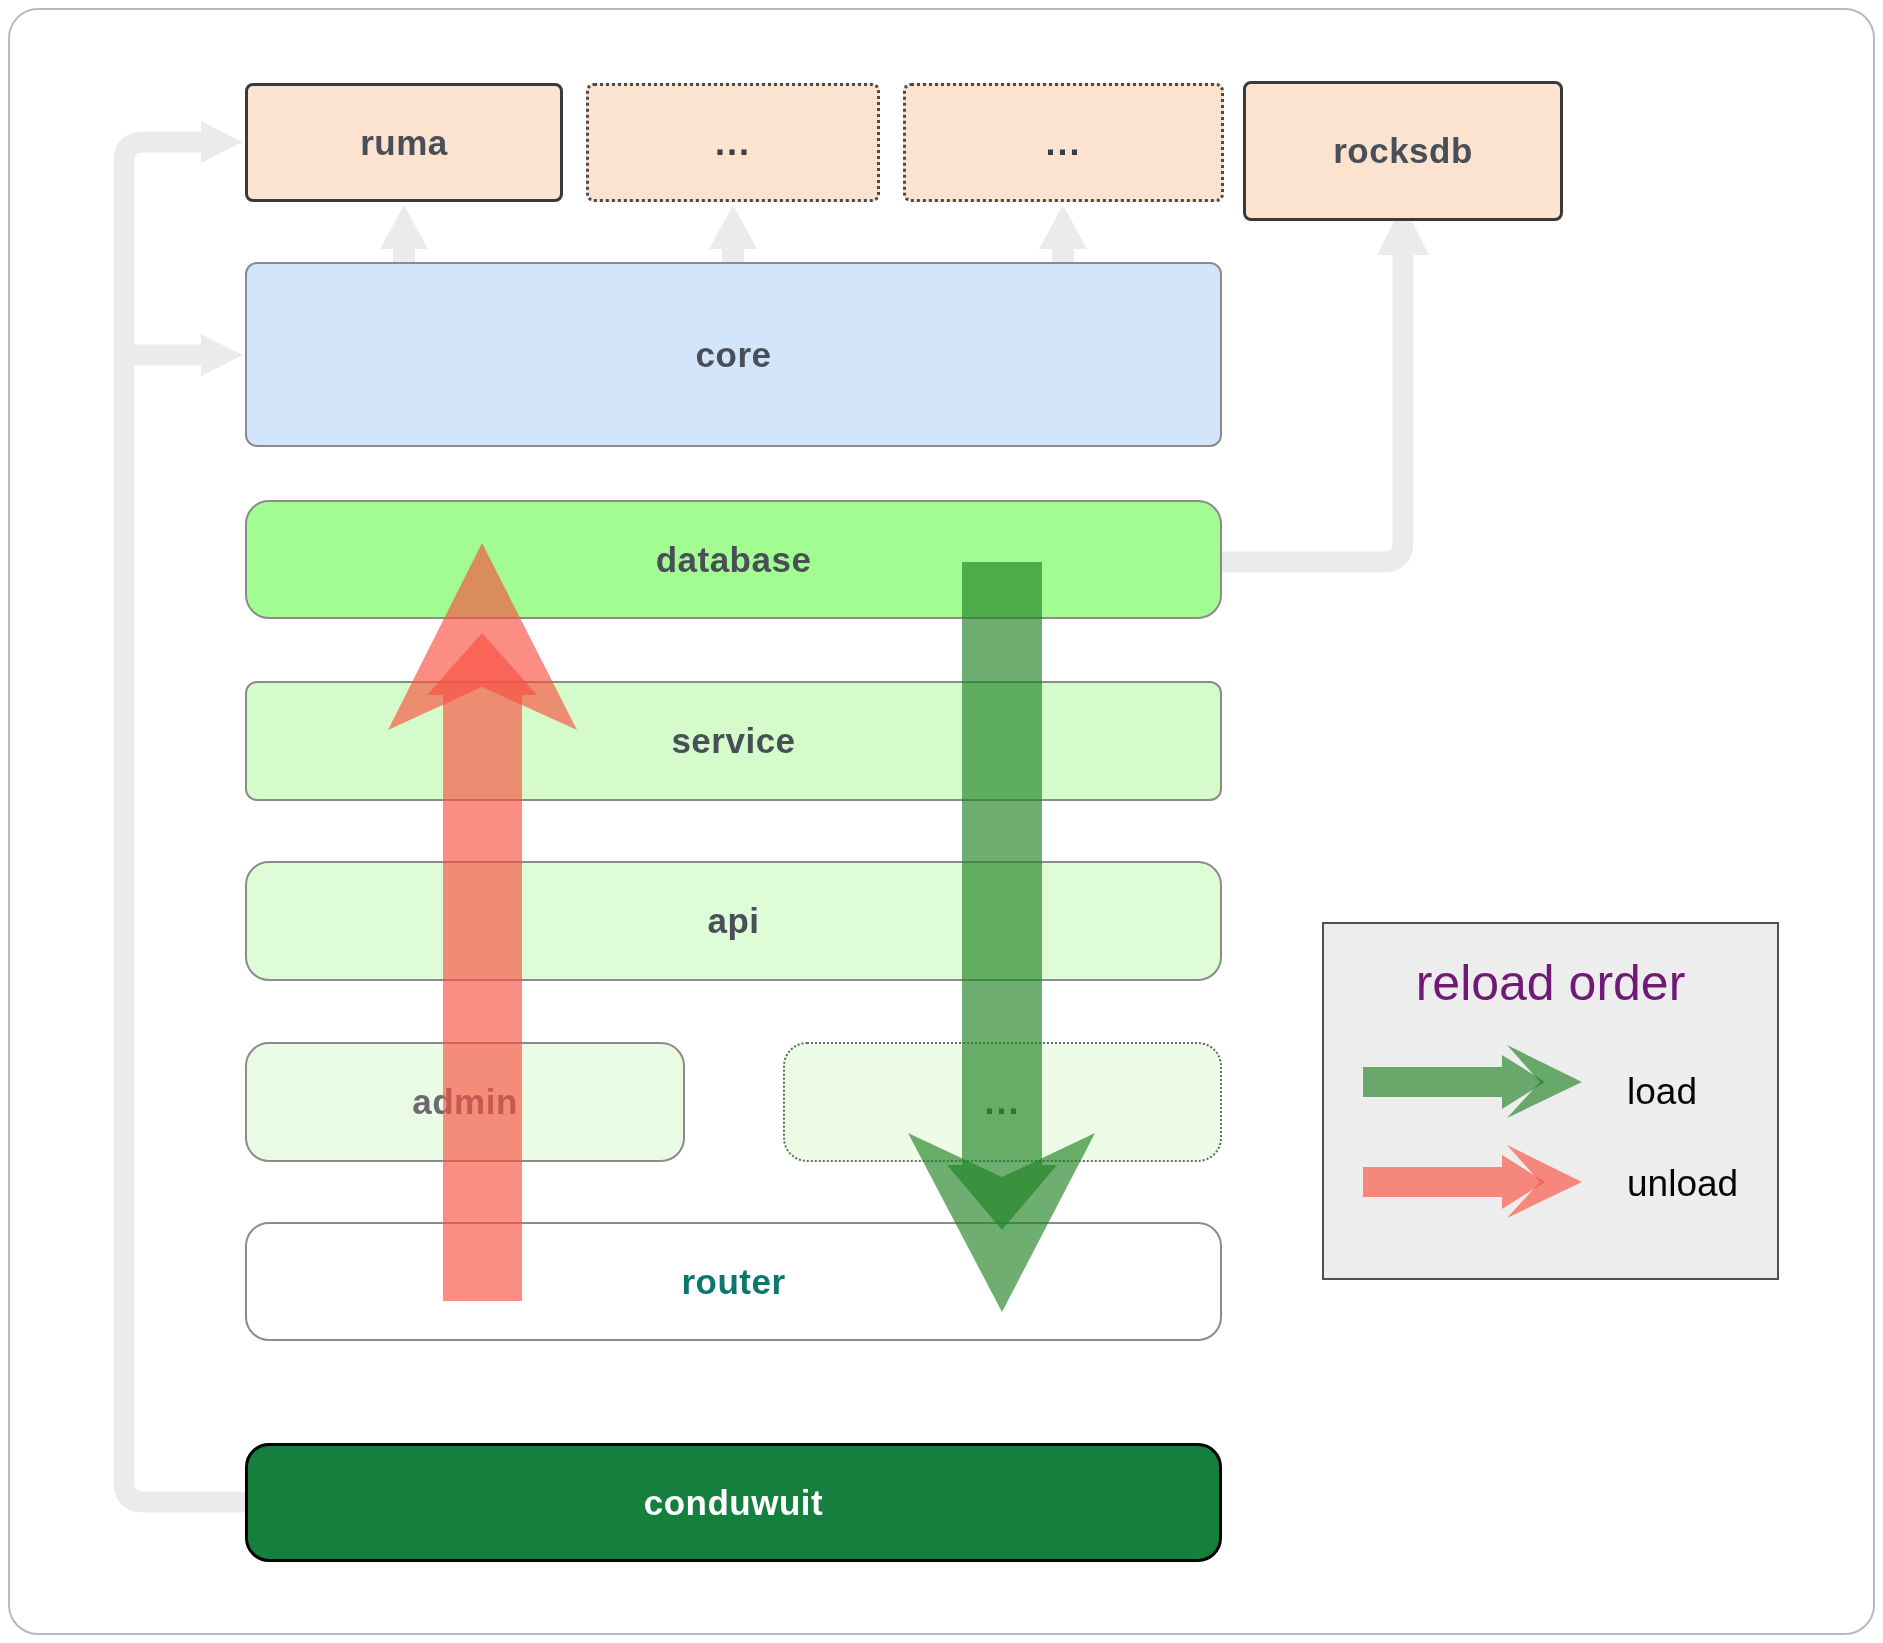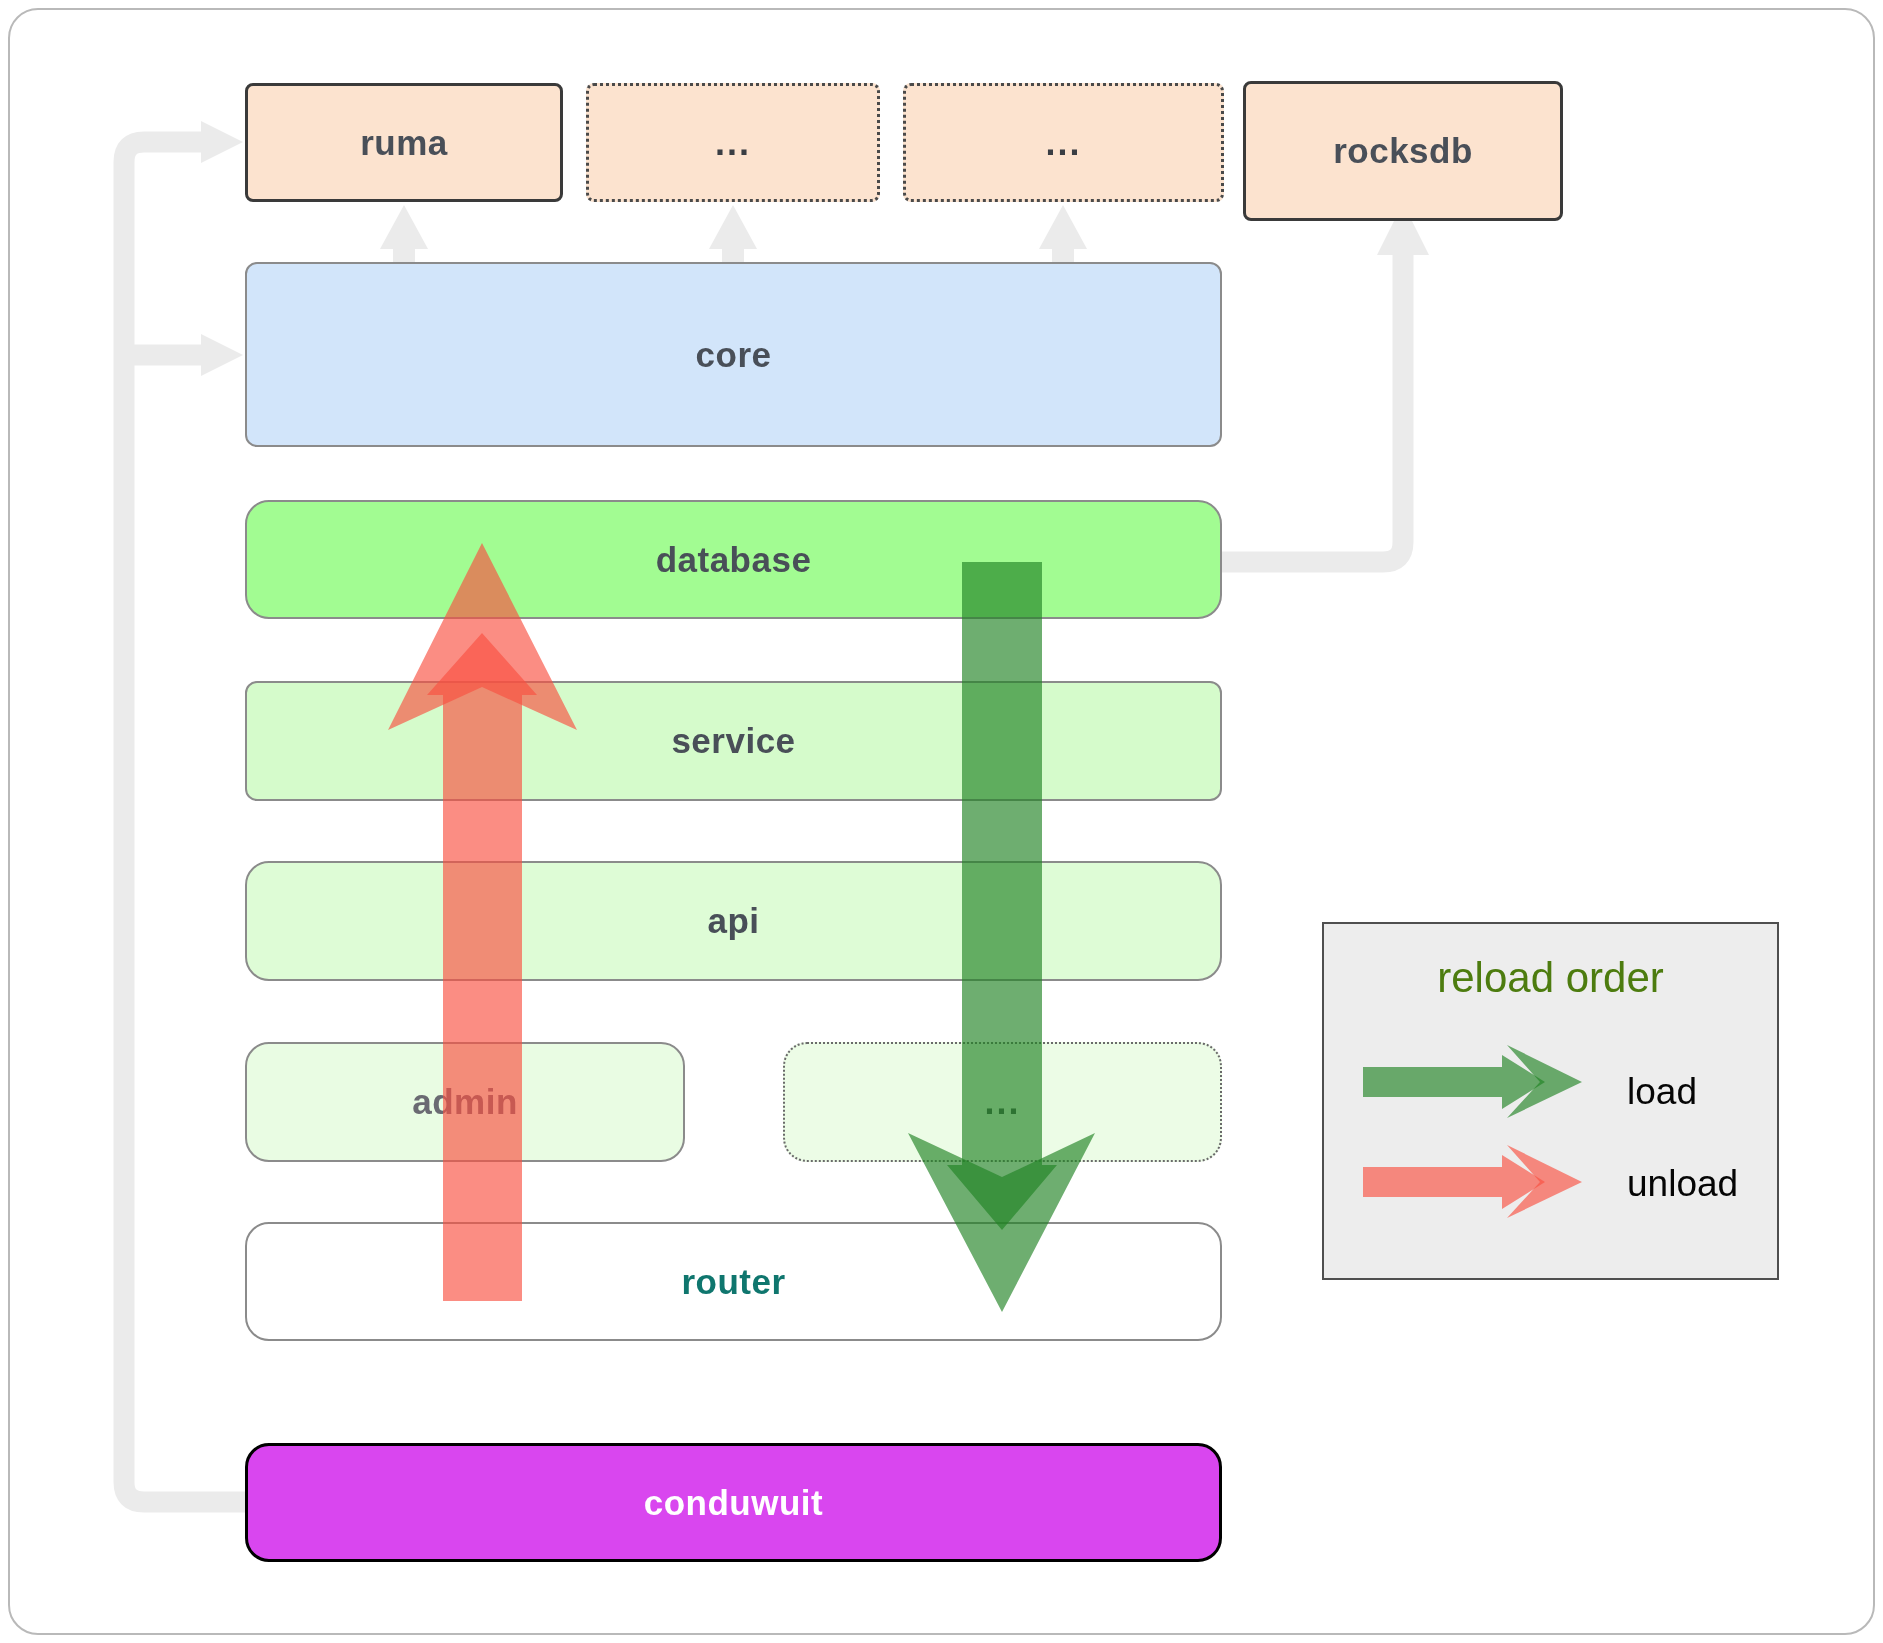--- a/index.html
+++ b/index.html
@@ -45,7 +45,7 @@
   }
   .legend-title{
     position:absolute;left:0;top:30px;width:100%;
-    text-align:center;font-size:42px;font-weight:500;color:#4d7c0f;
+    text-align:center;font-size:50px;font-weight:500;color:#701a75;
   }
   .legend-label{
     position:absolute;font-size:37px;font-weight:400;color:#050505;line-height:44px;height:44px;

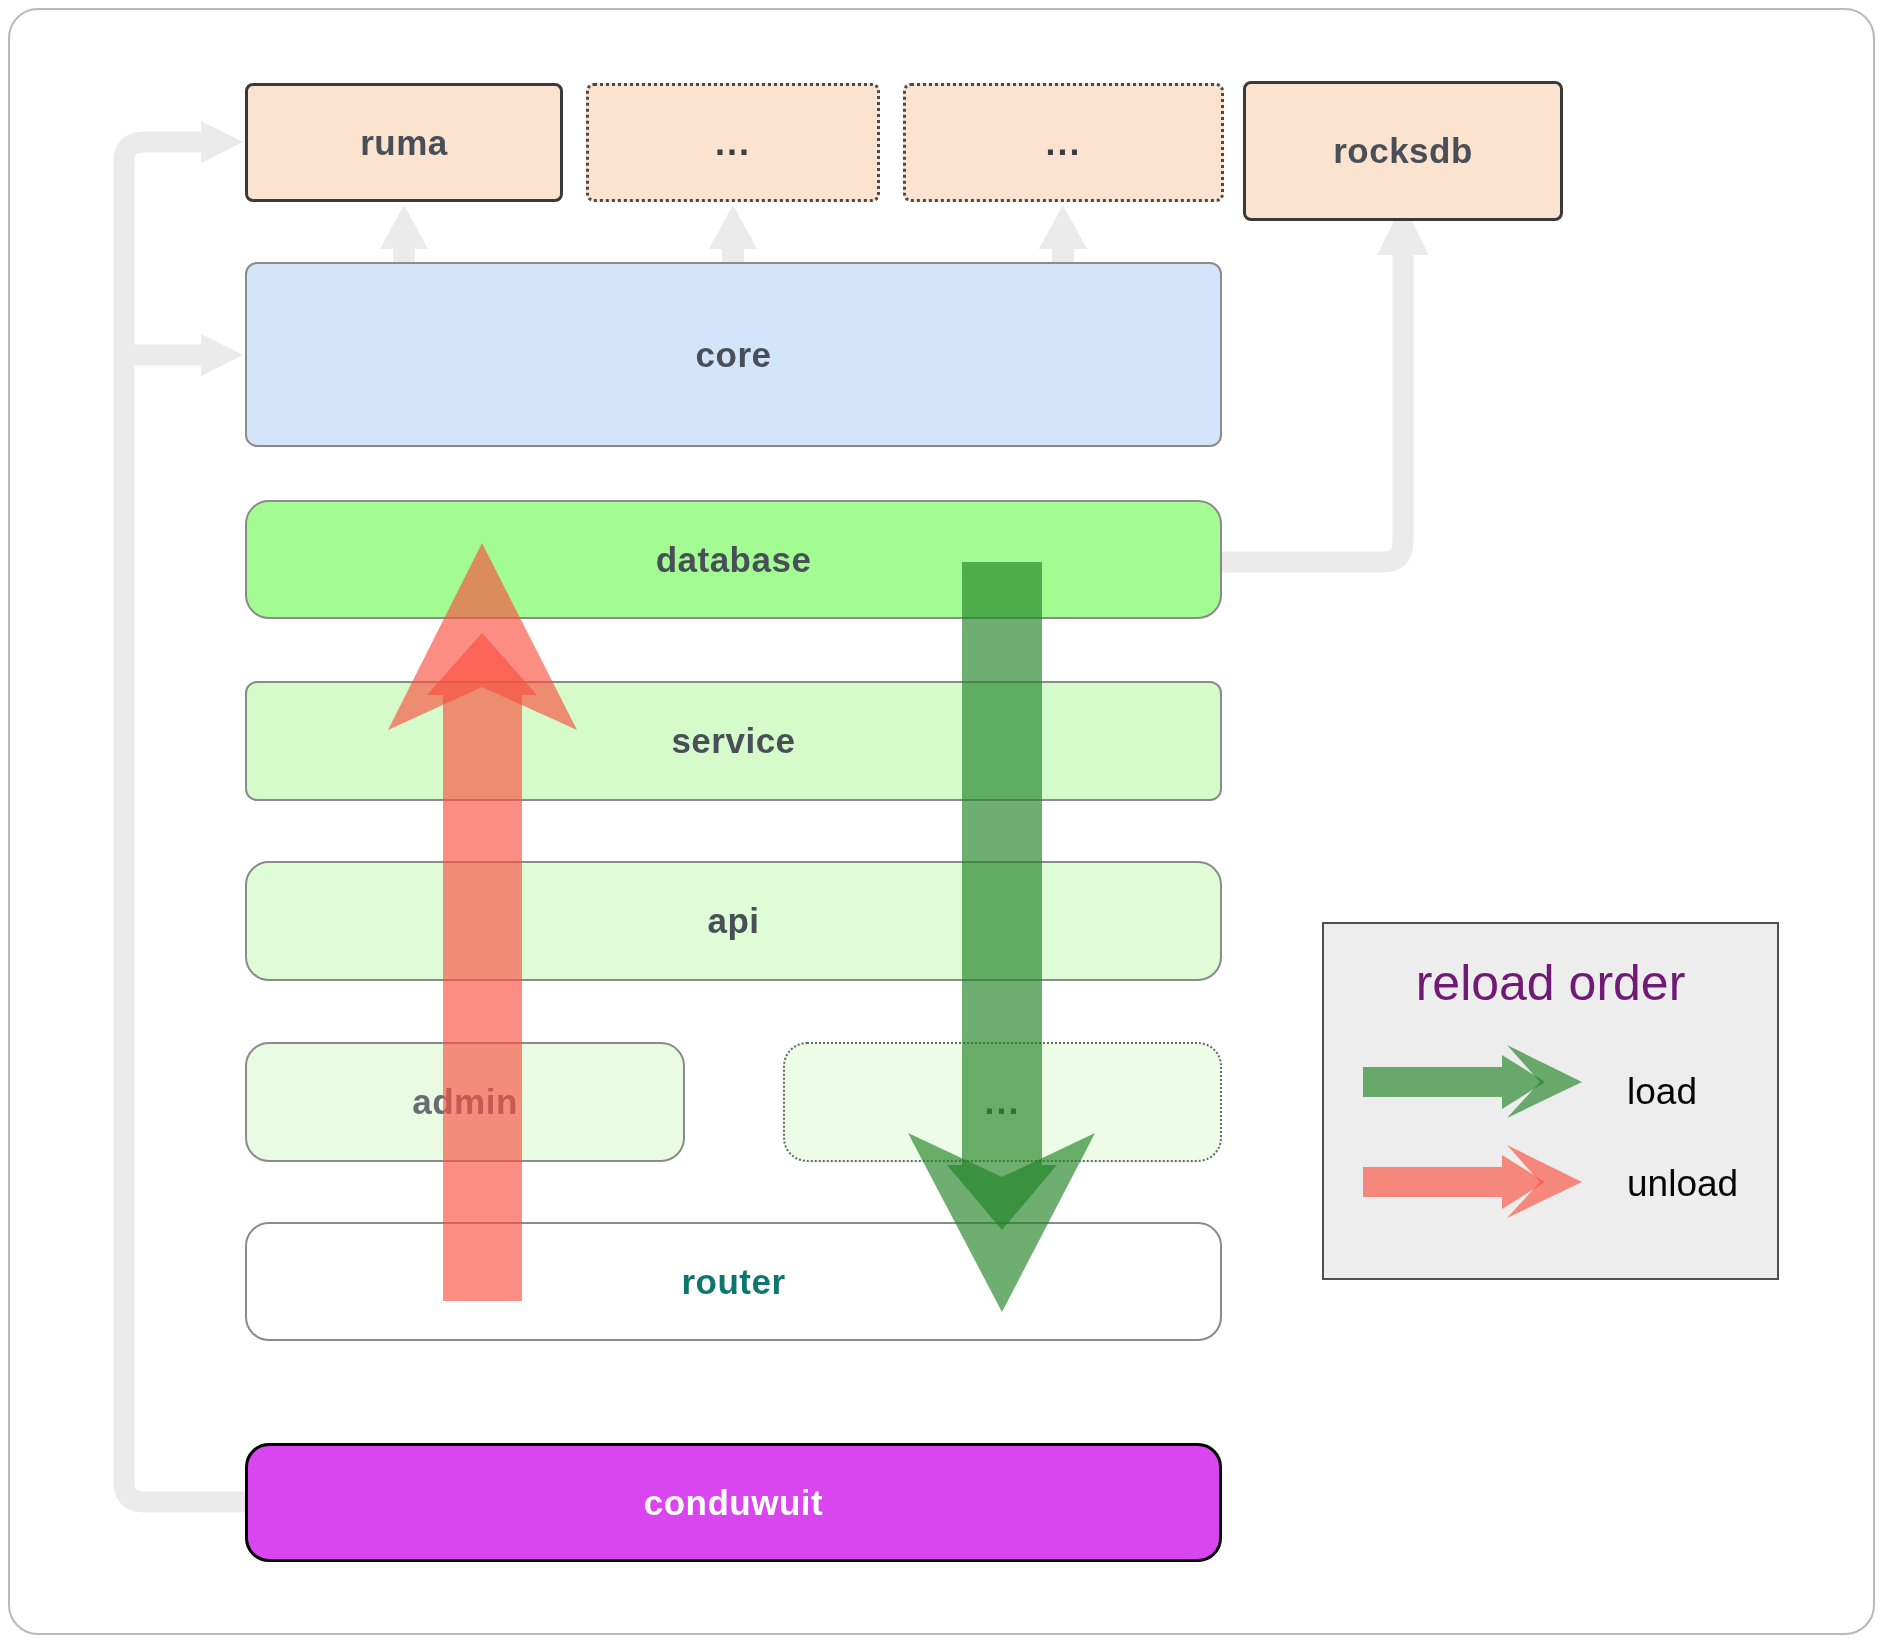--- a/index.html
+++ b/index.html
@@ -37,7 +37,7 @@
   .n-dots3   {left:783px;top:1042px;width:439px;height:120px;background:#ecfce6;border:2.5px dotted #6a6a6a;border-radius:24px;}
   .n-dots3 .dots-label{color:#47584d;}
   .n-router  {left:245px;top:1222px;width:977px;height:119px;background:#ffffff;border:2.5px solid #8b8b8b;border-radius:24px;color:#0f766e;}
-  .n-conduwuit{left:245px;top:1443px;width:977px;height:119px;background:#d946ef;border:3px solid #000000;border-radius:24px;color:#ffffff;font-weight:700;}
+  .n-conduwuit{left:245px;top:1443px;width:977px;height:119px;background:#15803d;border:3px solid #000000;border-radius:24px;color:#ffffff;font-weight:700;}
   
   .legend{
     position:absolute;left:1322px;top:922px;width:457px;height:358px;

